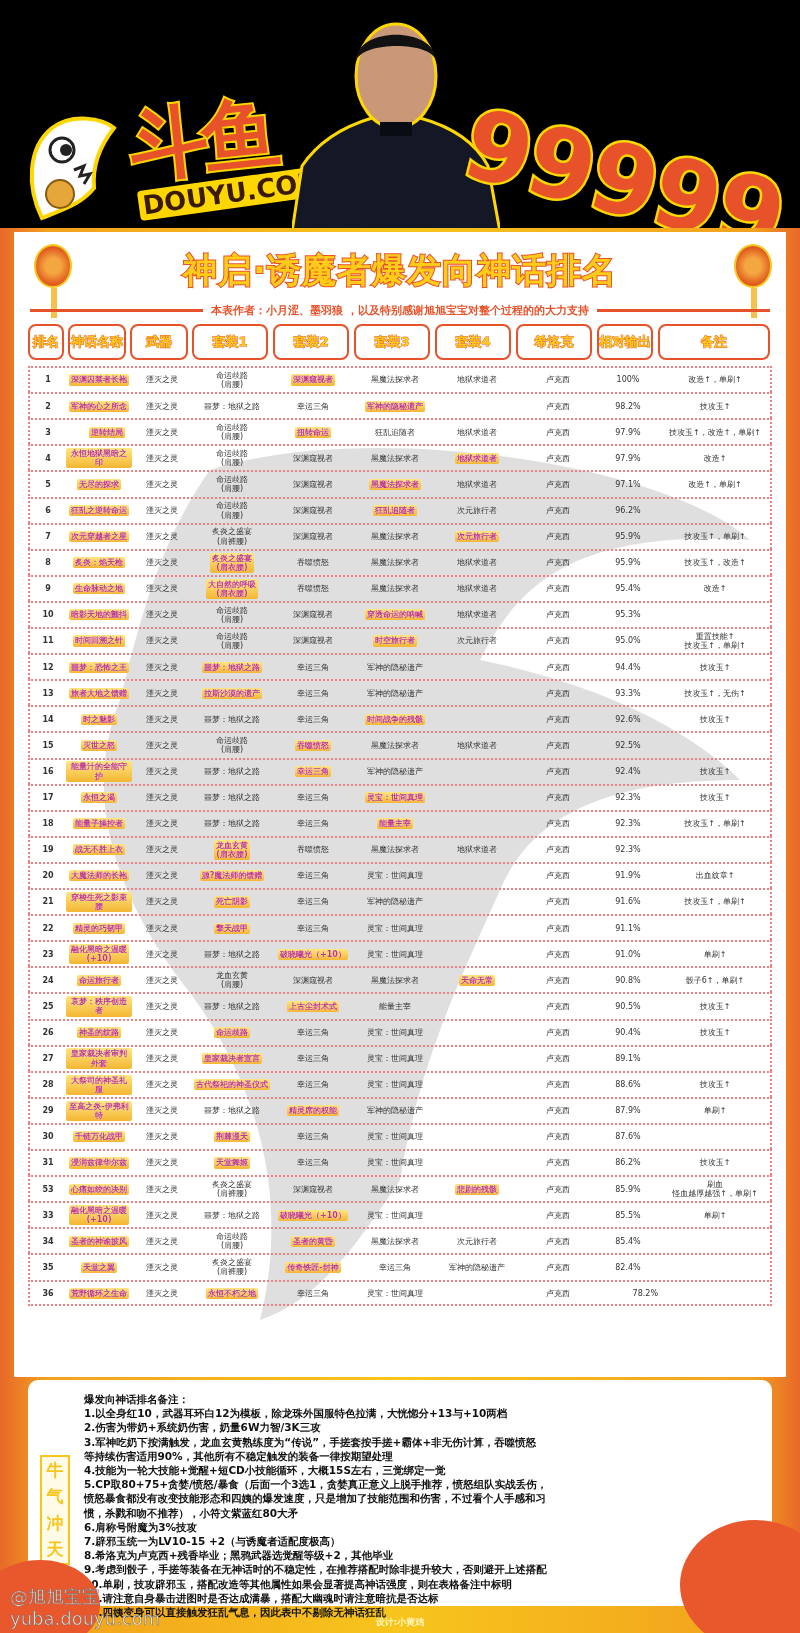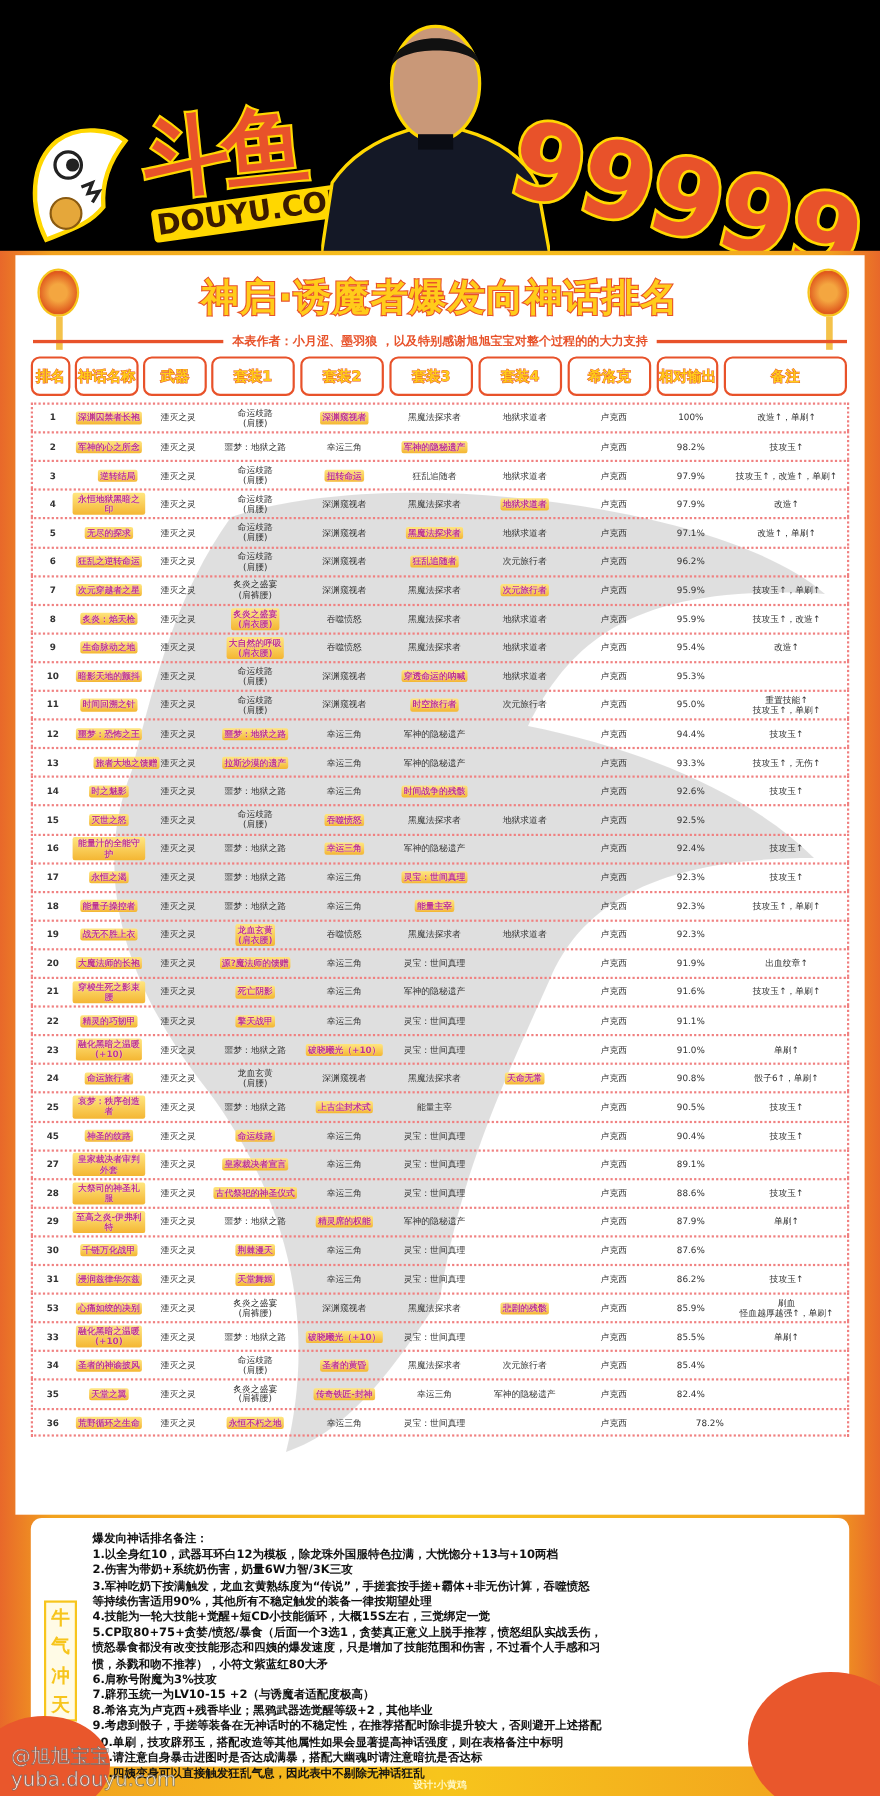--- a/index.html
+++ b/index.html
@@ -270,7 +270,7 @@
     </div>
     <div class="row" style="top: 313.2px;">
       <div class="cell rank" style="left: 0px; width: 36px;"><span>13</span></div>
-      <div class="cell" style="left: 52px; width: 66px;"><span class="hl">旅者大地之馈赠</span></div>
+      <div class="cell" style="left: 36px; width: 66px;"><span class="hl">旅者大地之馈赠</span></div>
       <div class="cell" style="left: 102px; width: 60px;"><span>湮灭之灵</span></div>
       <div class="cell" style="left: 162px; width: 80px;"><span class="hl">拉斯沙漠的遗产</span></div>
       <div class="cell" style="left: 242px; width: 82px;"><span>幸运三角</span></div>

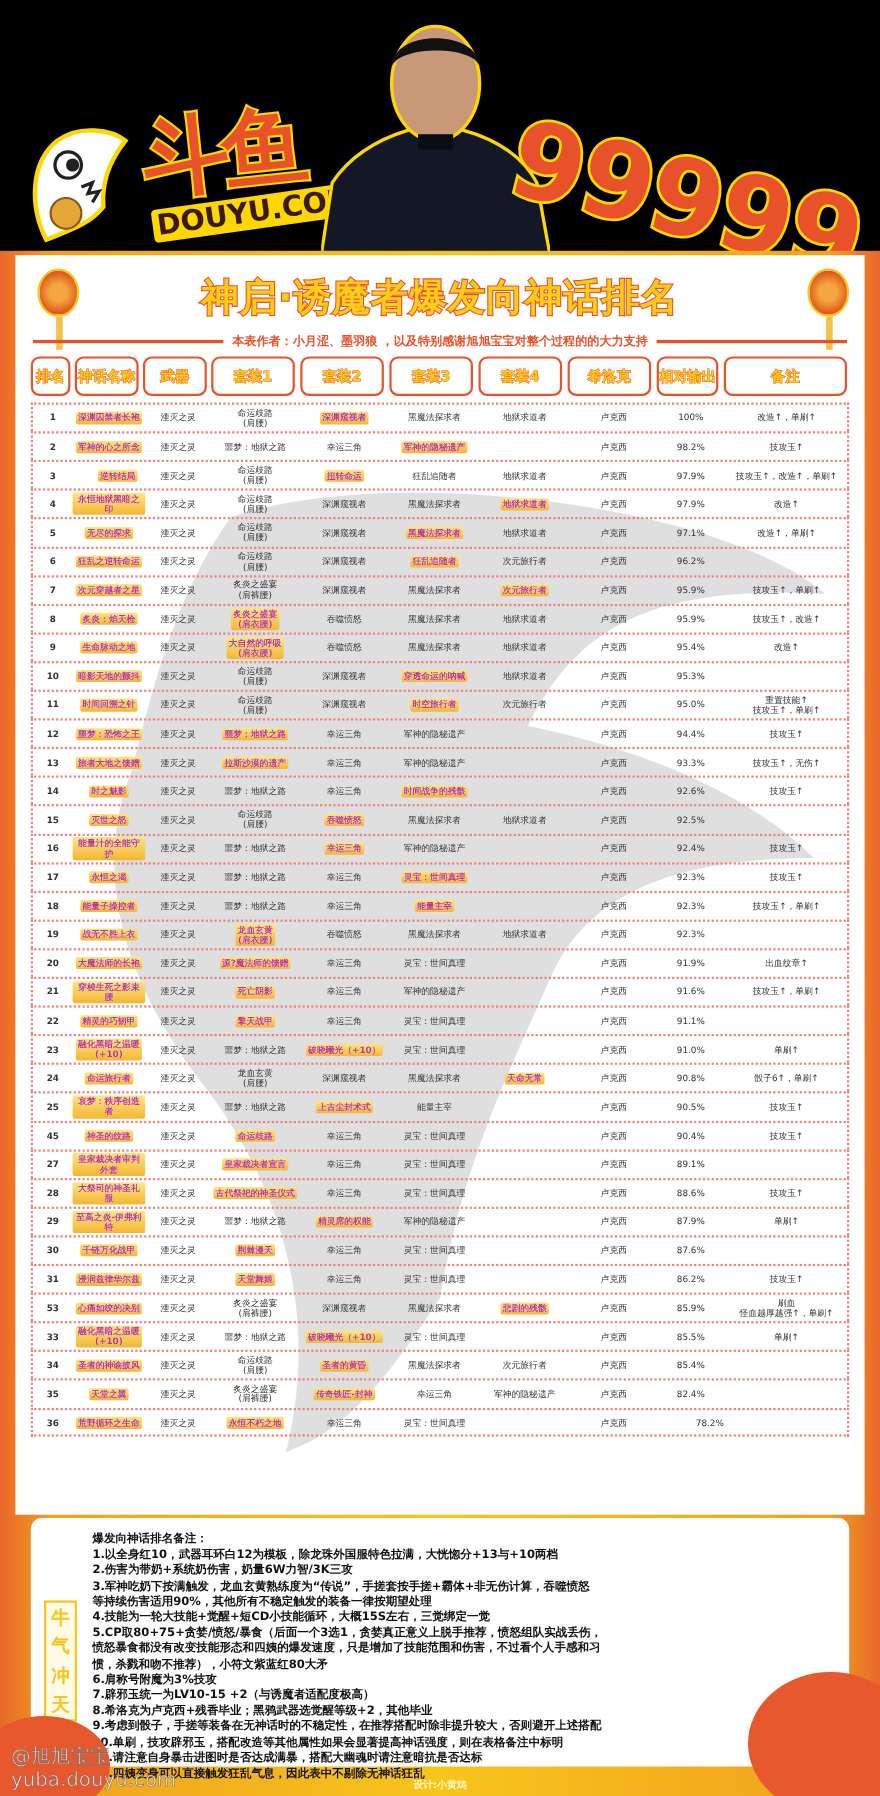--- a/index.html
+++ b/index.html
@@ -429,7 +429,7 @@
       <div class="cell" style="left: 628px; width: 114px;"><span>技攻玉↑</span></div>
     </div>
     <div class="row" style="top: 652.5px;">
-      <div class="cell rank" style="left: 0px; width: 36px;"><span>45</span></div>
+      <div class="cell rank" style="left: 0px; width: 36px;"><span>26</span></div>
       <div class="cell" style="left: 36px; width: 66px;"><span class="hl">神圣的纹路</span></div>
       <div class="cell" style="left: 102px; width: 60px;"><span>湮灭之灵</span></div>
       <div class="cell" style="left: 162px; width: 80px;"><span class="hl">命运歧路</span></div>

